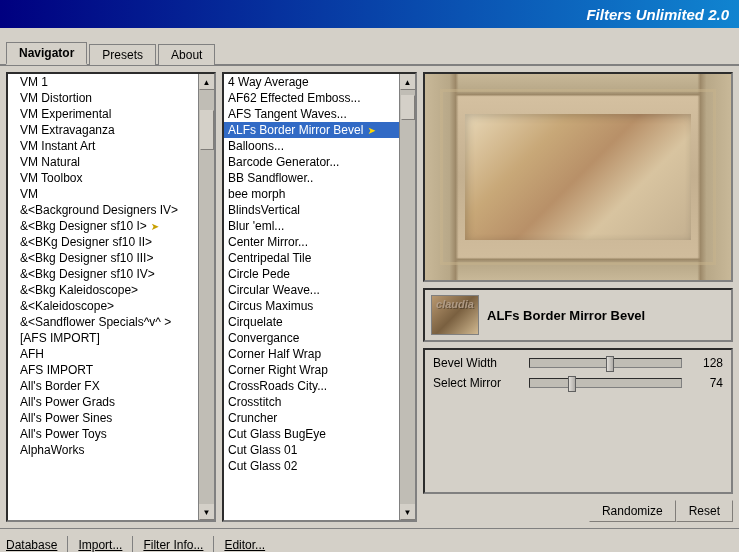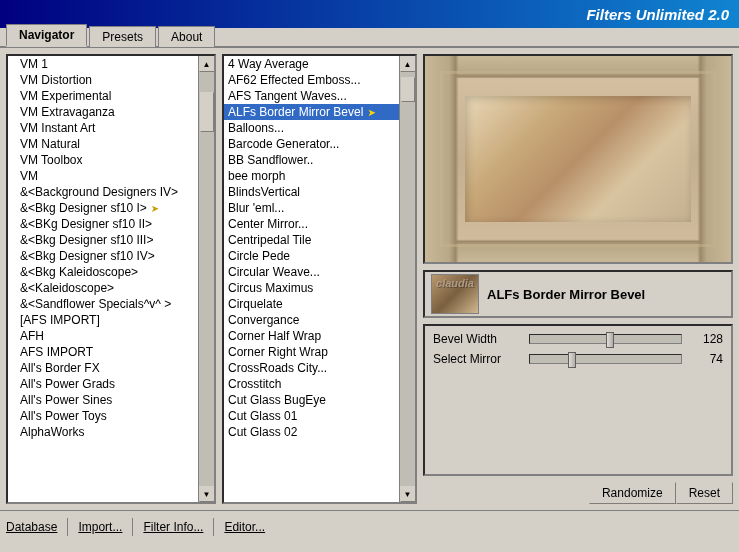--- a/index.html
+++ b/index.html
@@ -33,7 +33,7 @@
       align-items: flex-end;
       padding: 4px 6px 0 6px;
       border-bottom: 2px solid #808080;
-      height: 20px;
+      height: 38px;
     }
     .tab {
       background: #d4d0c8;

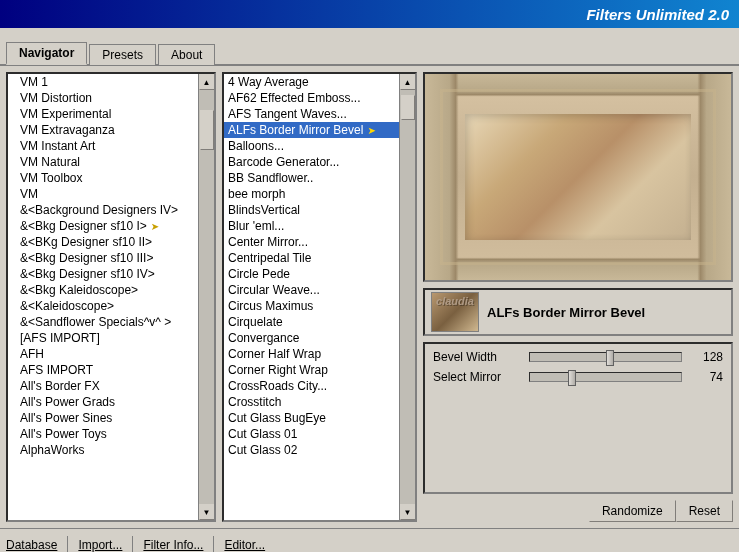--- a/index.html
+++ b/index.html
@@ -155,7 +155,7 @@
       border: 2px inset #808080;
       background: #d4d0c8;
       padding: 4px 6px;
-      height: 48px;
+      height: 54px;
     }
     .filter-thumbnail {
       width: 48px;

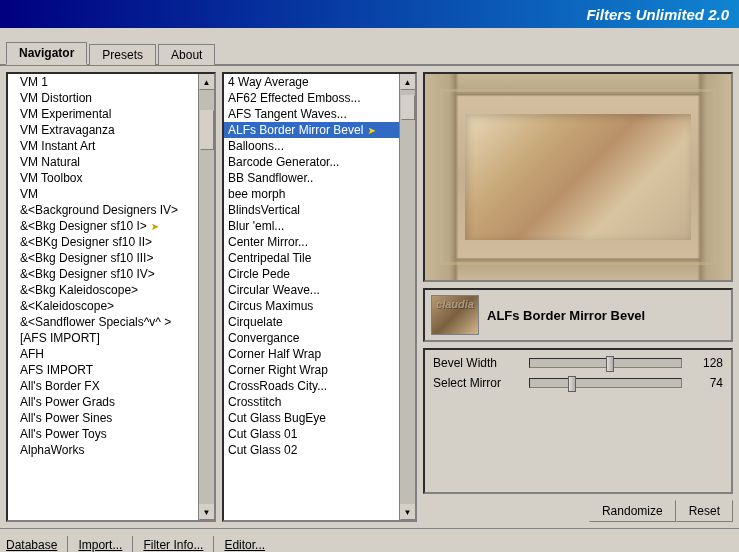--- a/index.html
+++ b/index.html
@@ -393,6 +393,7 @@
             <div class="list-item">Corner Right Wrap</div>
             <div class="list-item">CrossRoads City...</div>
             <div class="list-item">Crosstitch</div>
+            <div class="list-item">Cruncher</div>
             <div class="list-item">Cut Glass  BugEye</div>
             <div class="list-item">Cut Glass 01</div>
             <div class="list-item">Cut Glass 02</div>

